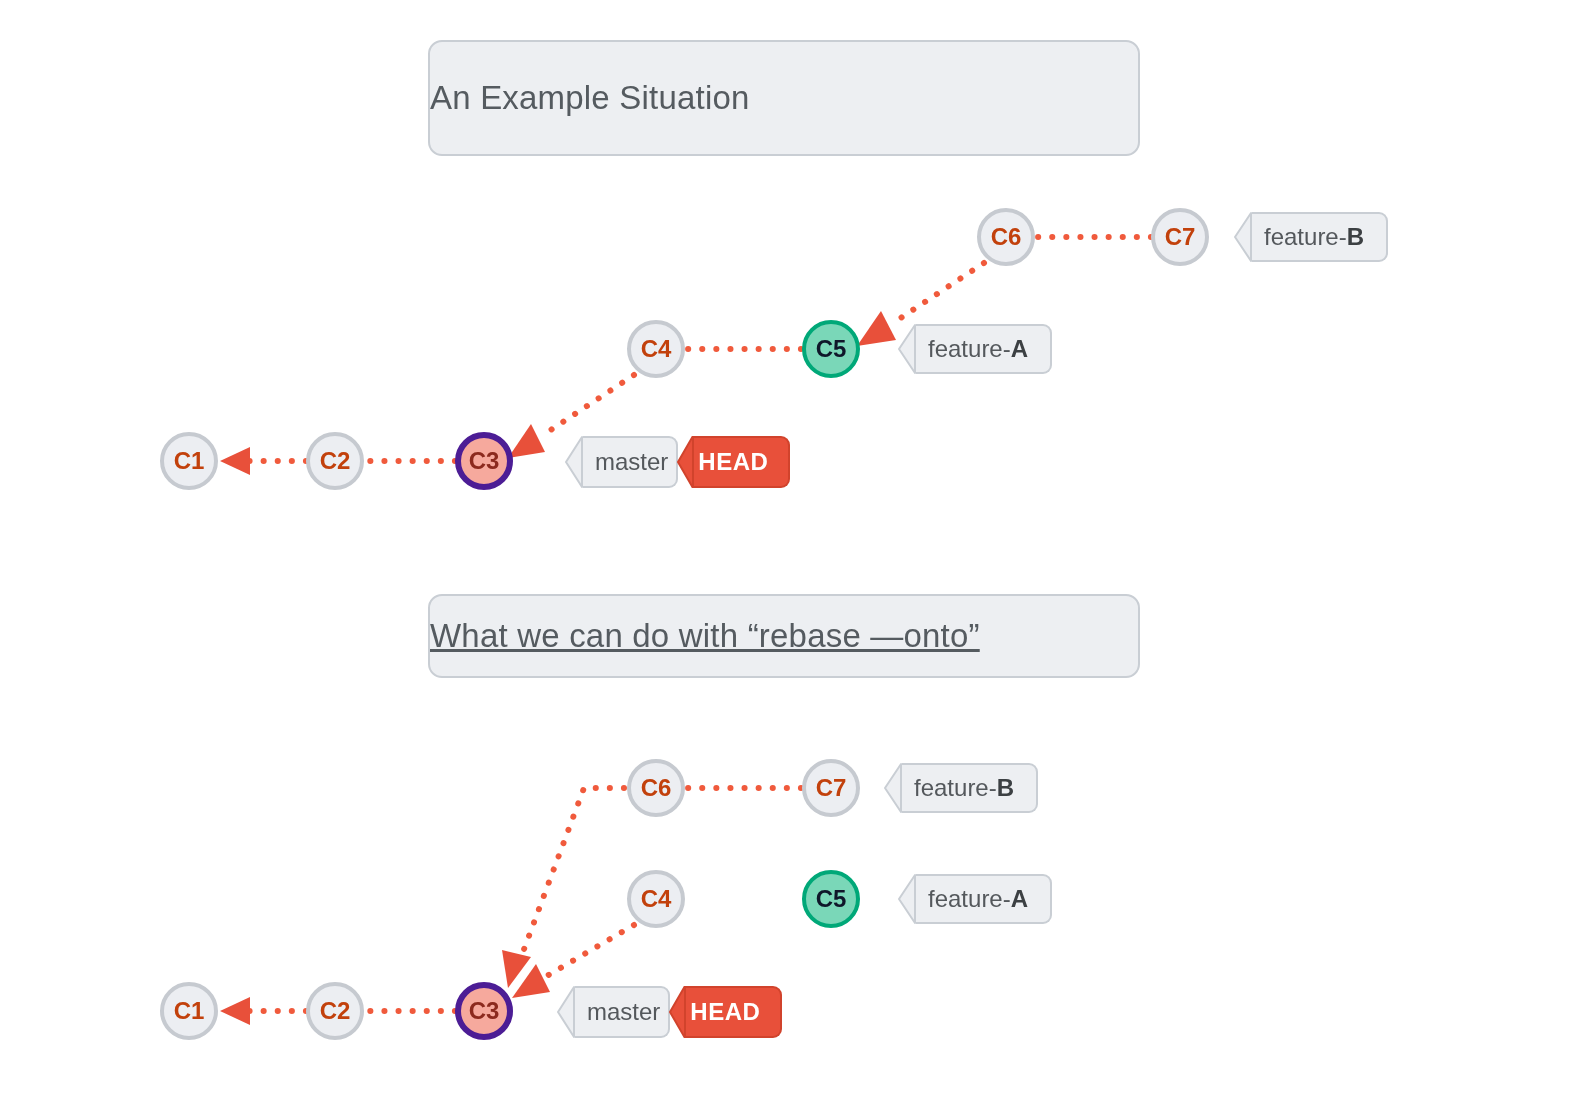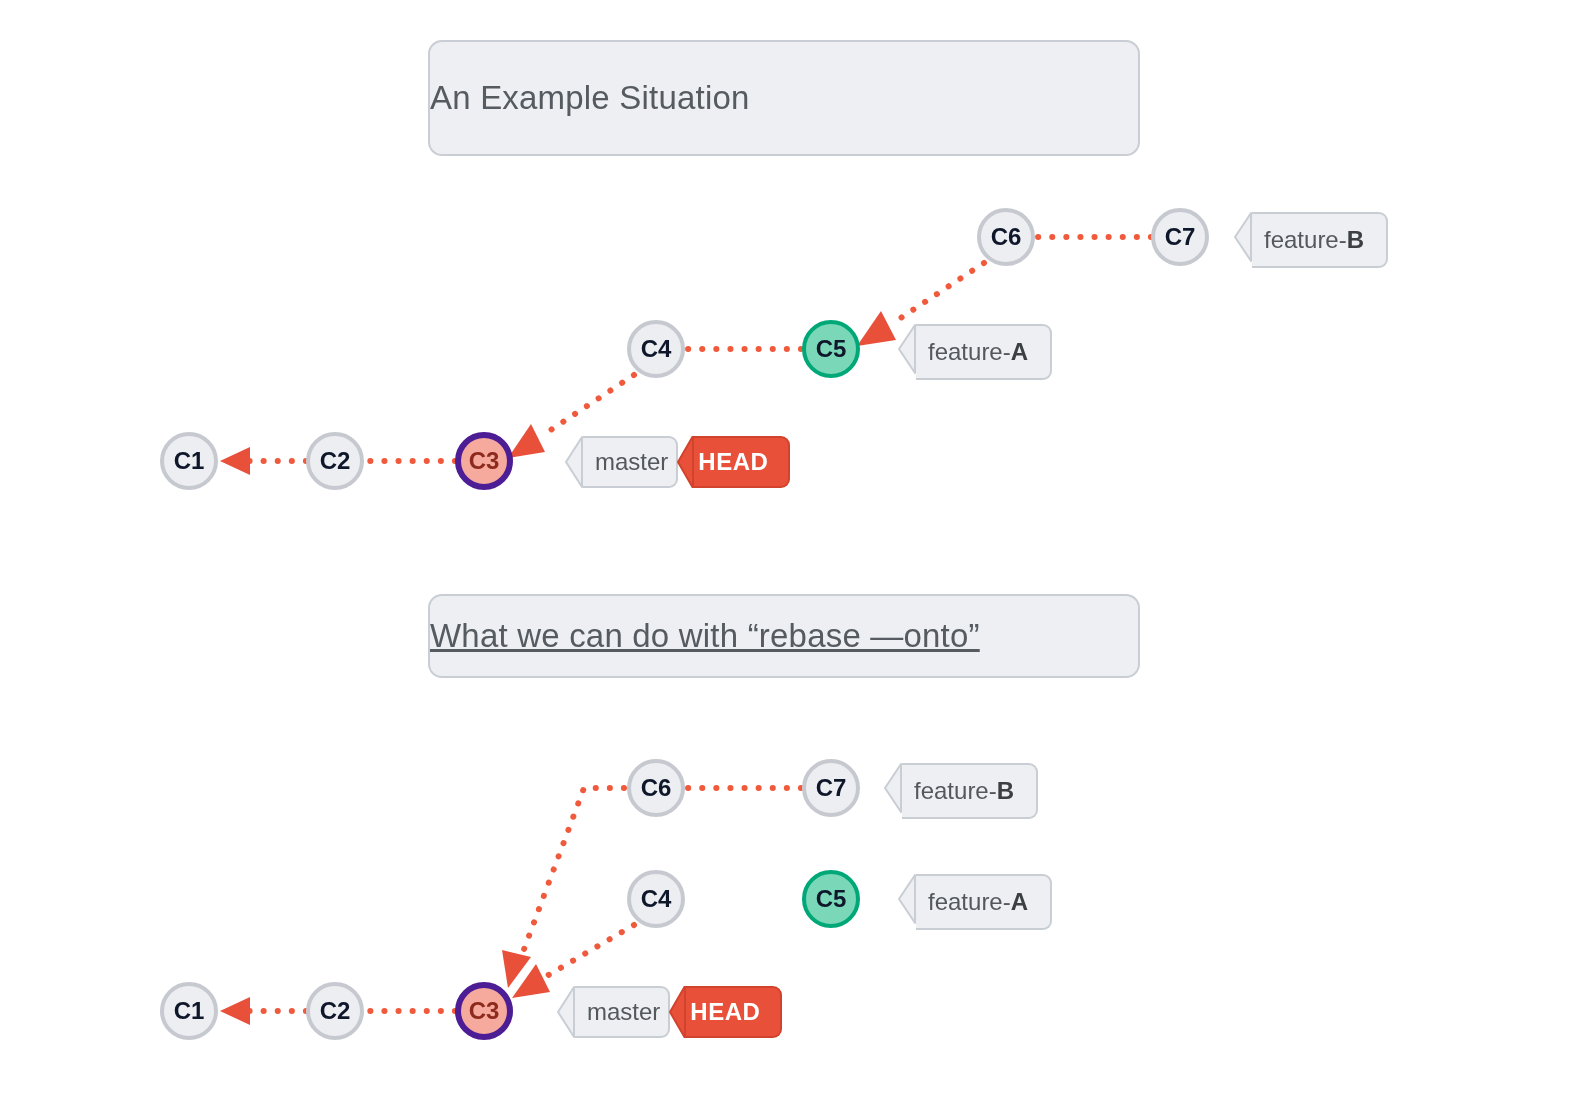--- a/index.html
+++ b/index.html
@@ -34,7 +34,7 @@
     display:flex;align-items:center;justify-content:center;
     font-size:24px;font-weight:bold;letter-spacing:0px;
   }
-  .node.gray{background:#eceef2;border:4px solid #c6cad0;color:#0f172a;}
+  .node.gray{background:#eceef2;border:4px solid #c6cad0;color:#c2410c;}
   .node.green{background:#7ad7b8;border:4px solid #00a878;color:#0f172a;}
   .node.red{background:#f6a99d;border:6px solid #4c1d95;color:#8c2a1e;}
 

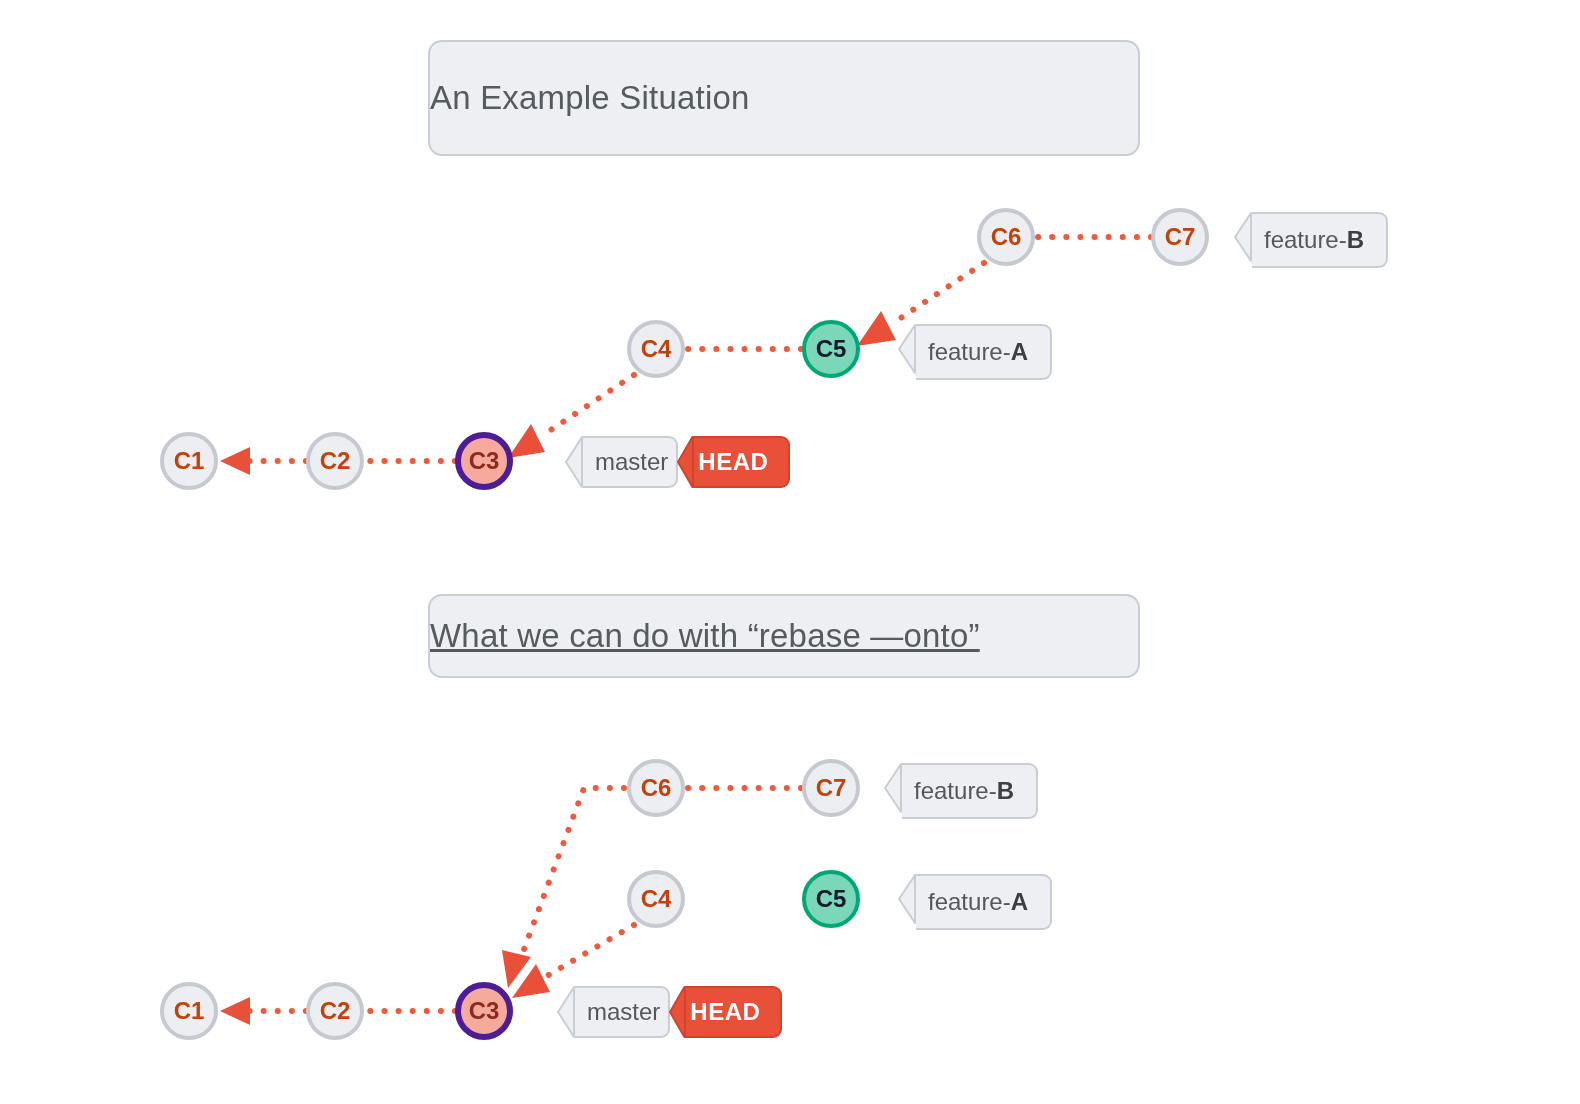--- a/index.html
+++ b/index.html
@@ -40,7 +40,7 @@
 
   
   .ref{
-    position:absolute;height:56px;
+    position:absolute;height:50px;
     display:flex;align-items:stretch;
     font-size:24px;
   }

